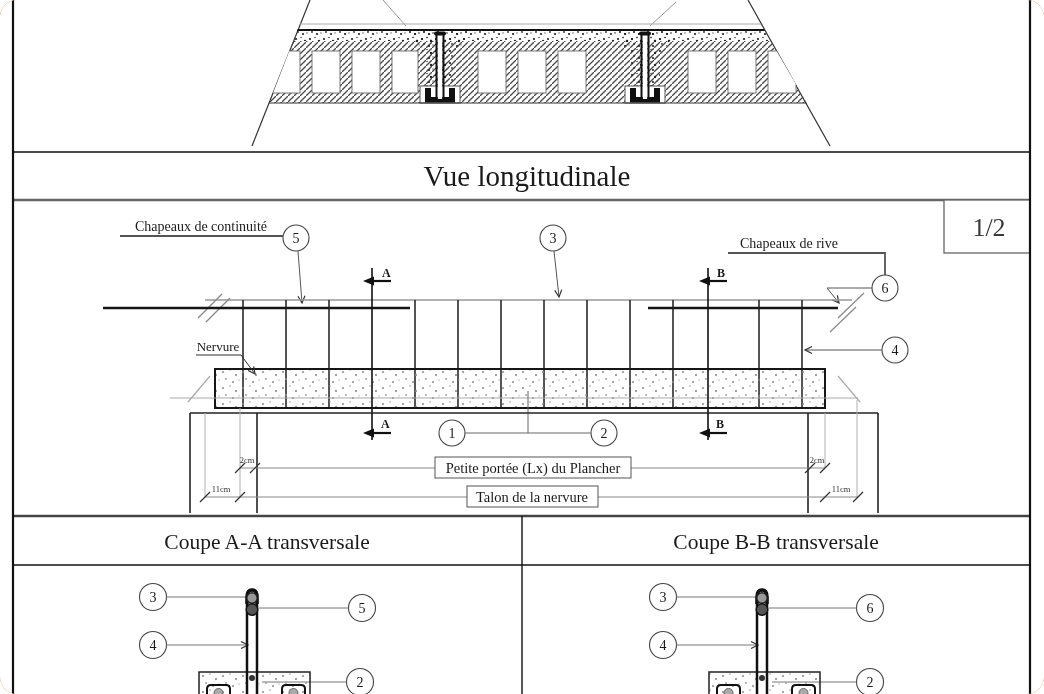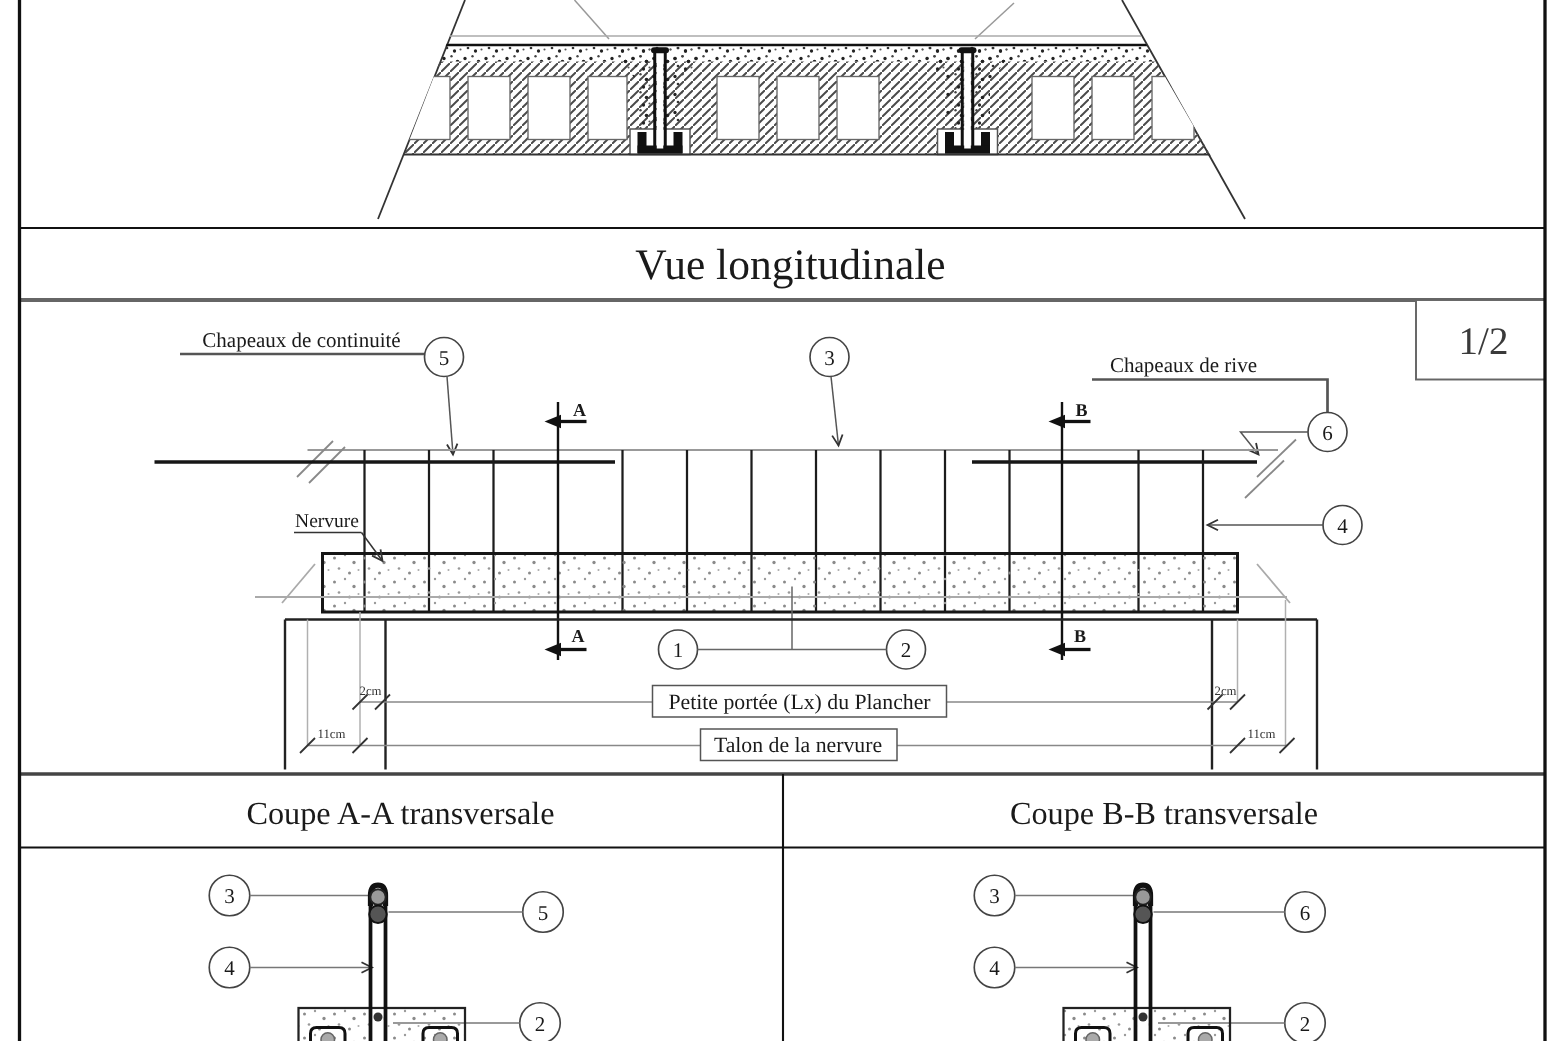--- a/index.html
+++ b/index.html
@@ -3,7 +3,7 @@
 <meta charset="utf-8">
 <style>
   html,body{margin:0;padding:0;background:#fff;}
-  .sheet{position:relative;width:1044px;height:694px;background:#a16207;overflow:hidden;}
+  .sheet{position:relative;width:1044px;height:694px;background:#a16207;overflow:hidden;border-radius:17px;}
   svg{display:block;}
   text{font-family:"Liberation Serif","DejaVu Serif",serif;fill:#1a1a1a;}
   .t-big{font-size:29px;}

